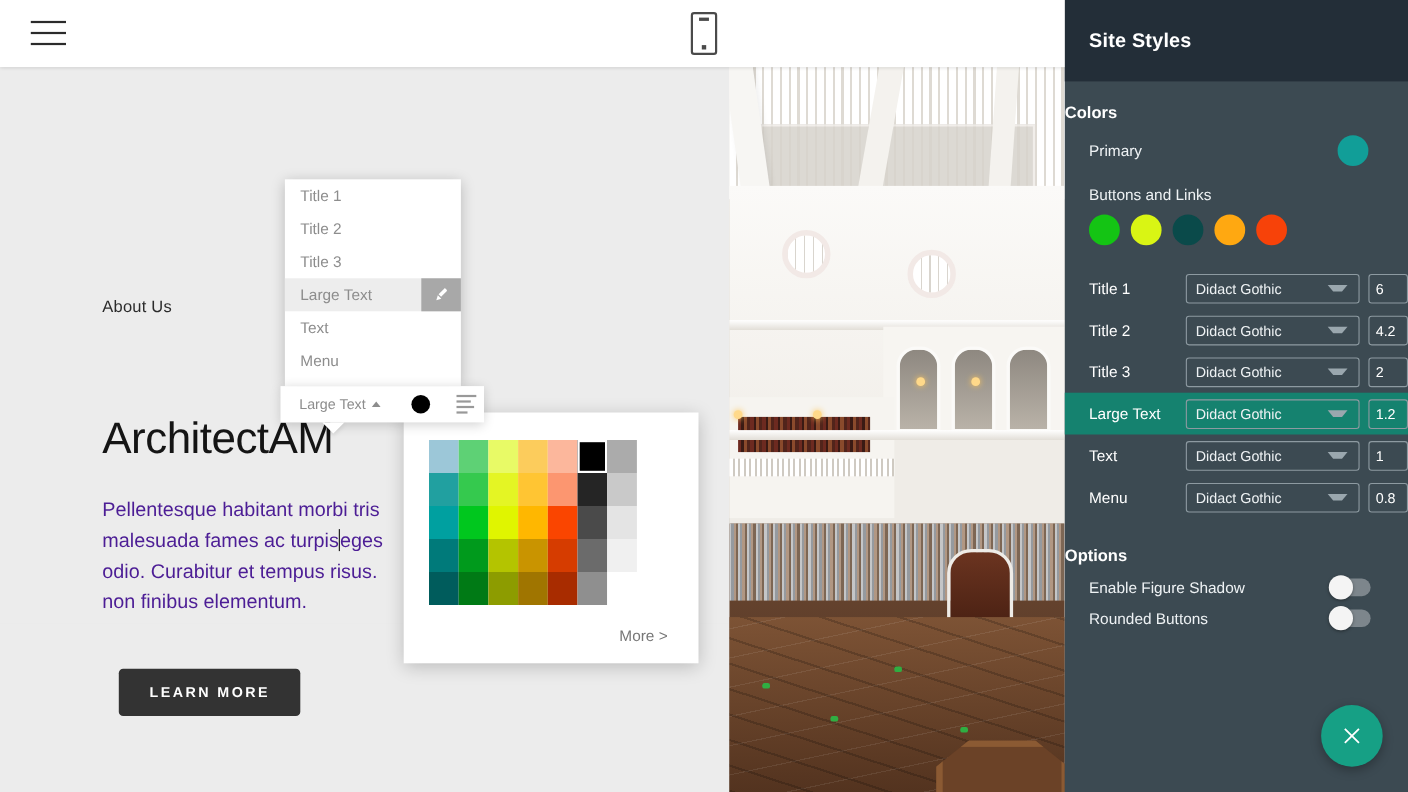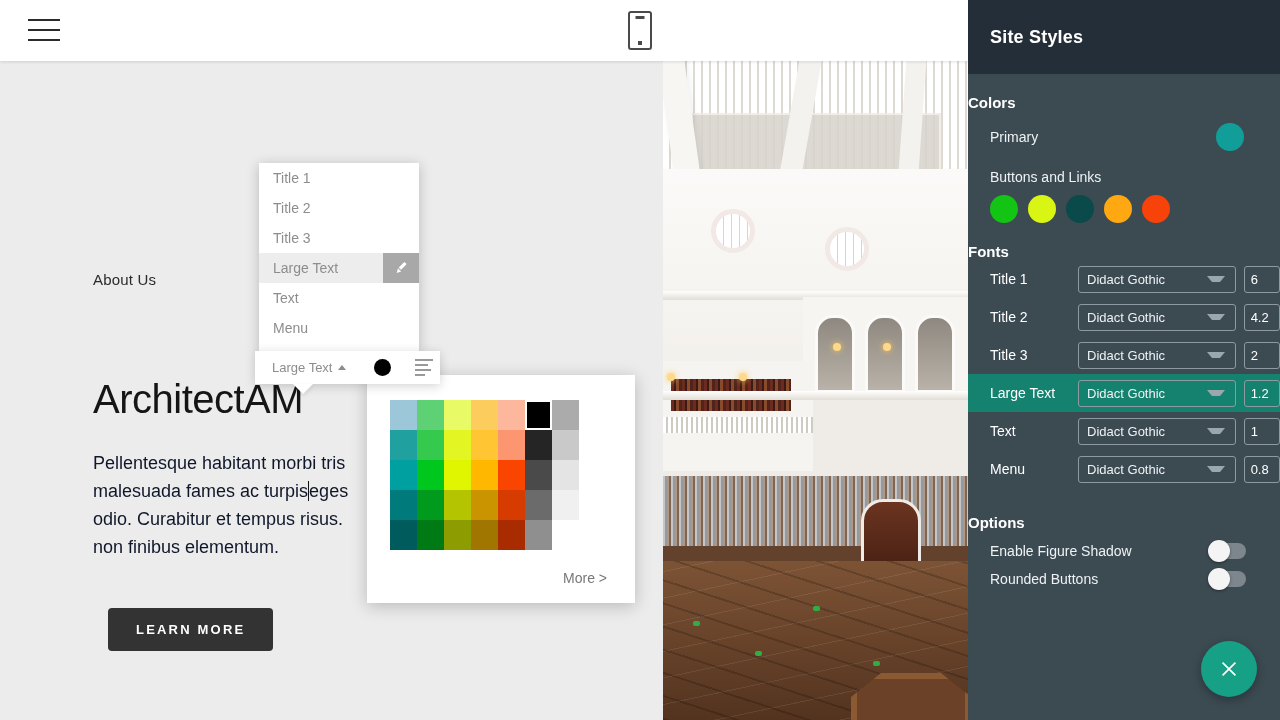--- a/index.html
+++ b/index.html
@@ -559,7 +559,6 @@
     </section>
 
     <section class="fonts-sec">
-      <div class="sec-title">Fonts</div>
       <div id="font-rows">
           <div class="font-row">
             <span class="fr-label">Title 1</span>

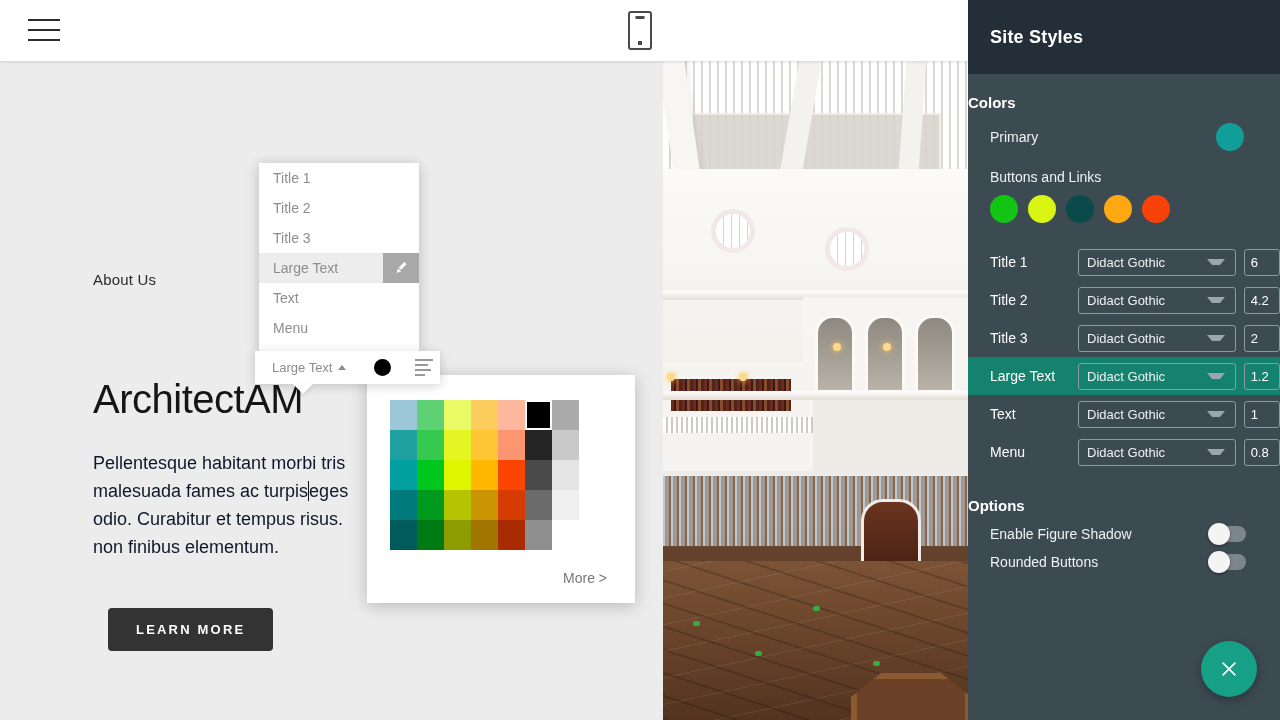--- a/index.html
+++ b/index.html
@@ -88,7 +88,7 @@
   .hero-para {
     position: absolute; left: 93px; top: 388px;
     width: 520px;
-    font-size: 18px; line-height: 28px; color: #0f172a;
+    font-size: 18px; line-height: 28px; color: #4c1d95;
   }
   .caret {
     display: inline-block; width: 1px; height: 20px;

